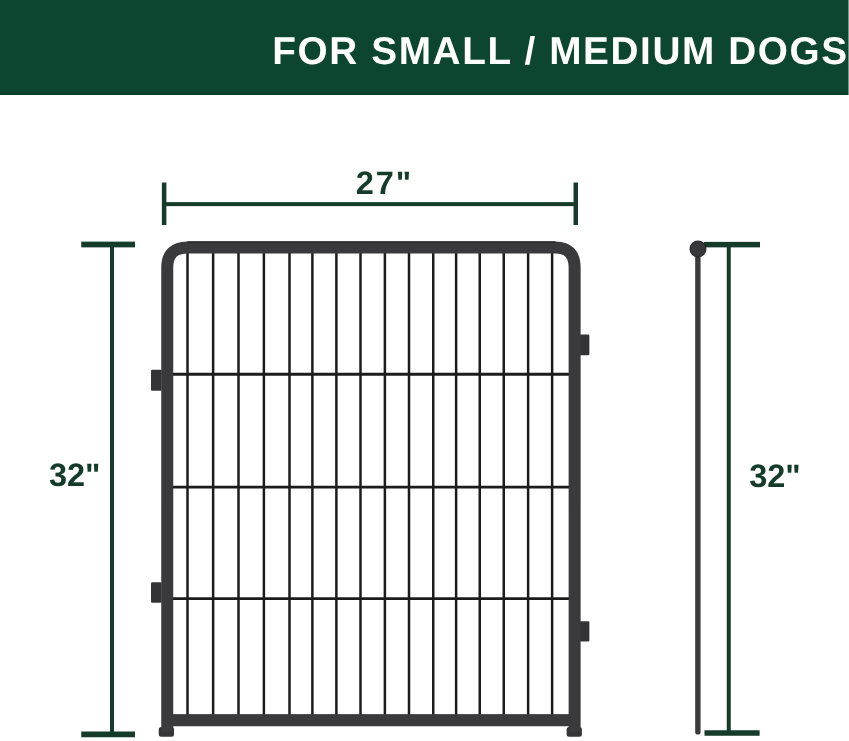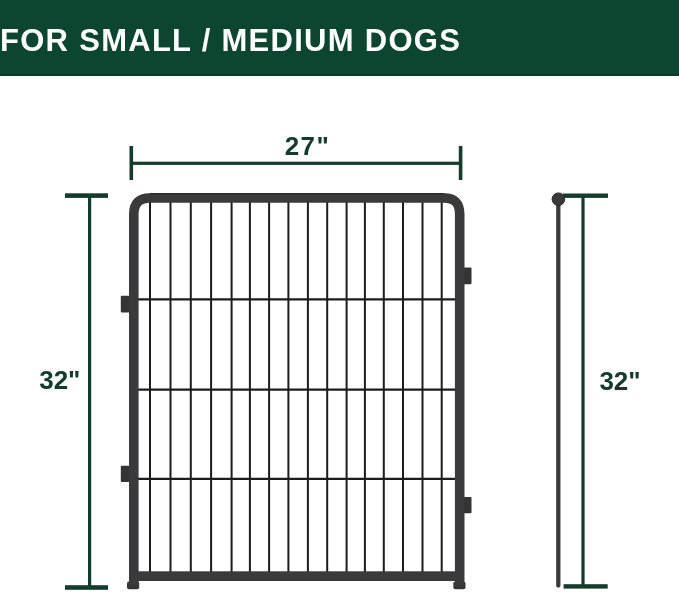--- a/index.html
+++ b/index.html
@@ -5,7 +5,7 @@
   html,body{margin:0;padding:0;width:679px;height:593px;background:#ffffff;overflow:hidden;}
   body{font-family:"Liberation Sans",sans-serif;position:relative;}
   .banner{position:absolute;top:0;left:0;width:679px;height:76px;background:linear-gradient(#0c4630 0px,#0c4630 72.5px,#093924 76px);
-          display:flex;align-items:center;justify-content:flex-start;}
+          display:flex;align-items:center;justify-content:flex-end;}
   .banner span{color:#ffffff;font-weight:bold;font-size:31px;letter-spacing:1.28px;
                transform:translateY(3px) translateZ(0);}
   svg{position:absolute;top:0;left:0;transform:translateZ(0);}

